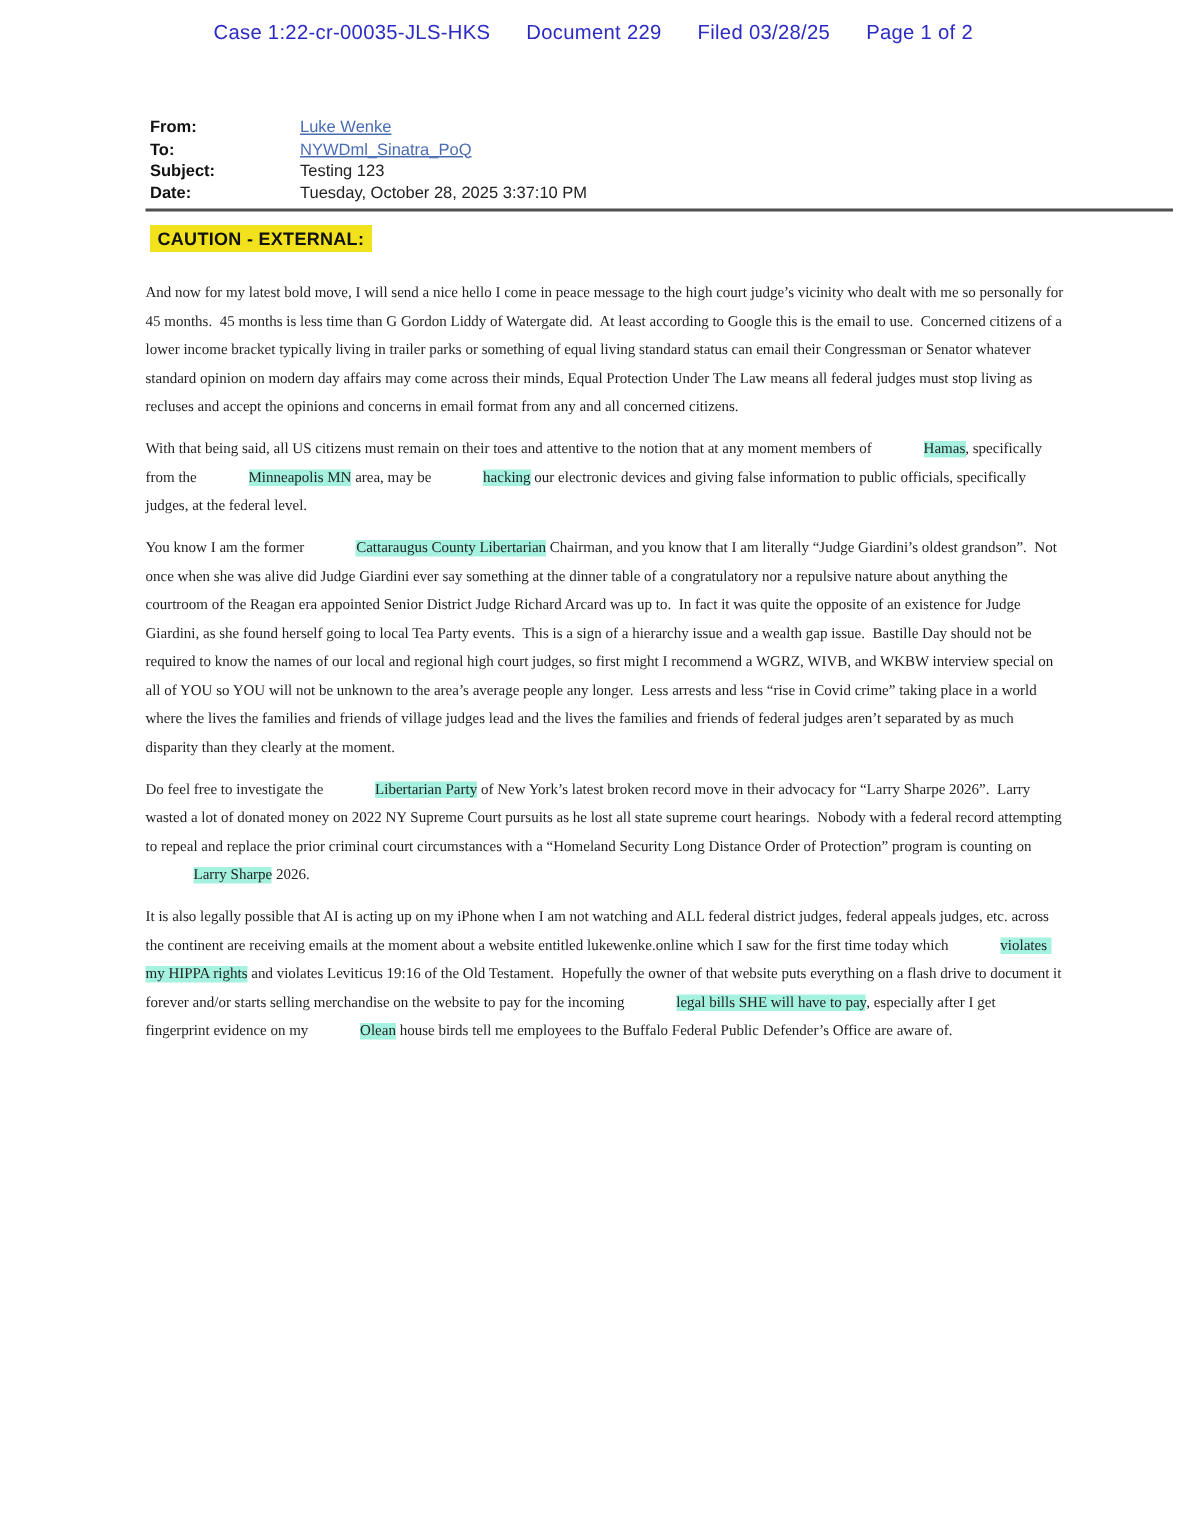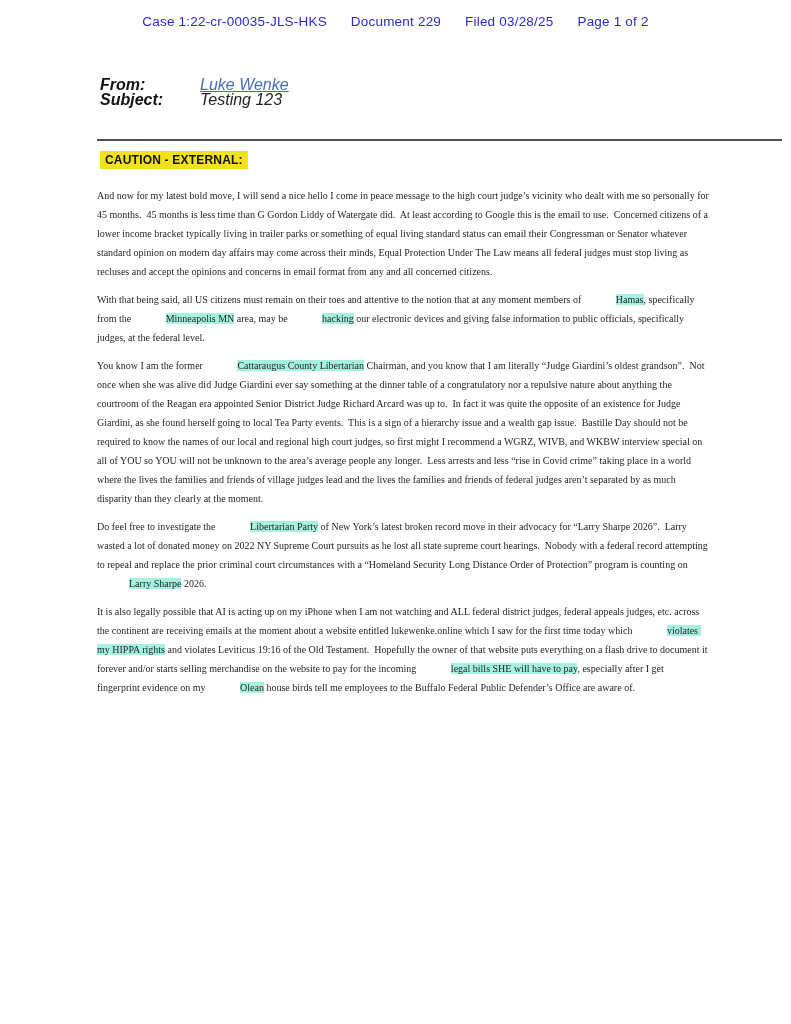--- a/index.html
+++ b/index.html
@@ -20,7 +20,7 @@
   }
   .email-header {
     position: absolute; left: 100px; top: 78px;
-    font-size: 16px; color: #111; font-style: italic;
+    font-size: 11px; color: #111;
   }
   .email-header .row { display: flex; line-height: 14.5px; }
   .email-header .lbl { font-weight: bold; width: 100px; }

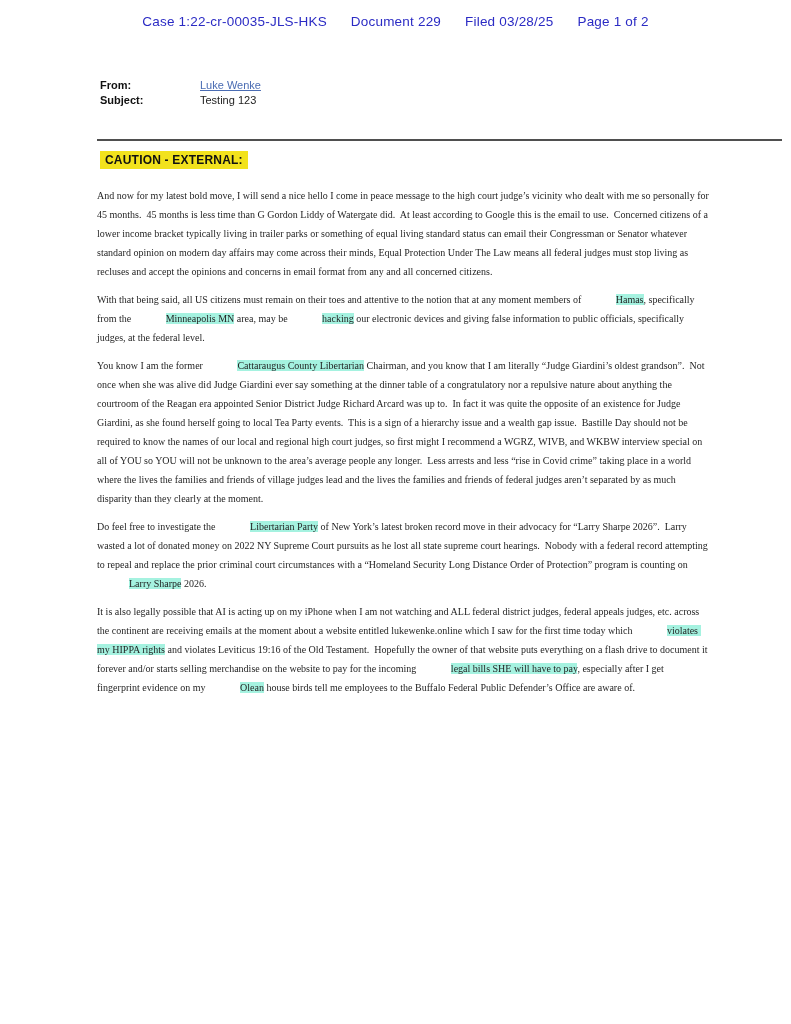--- a/index.html
+++ b/index.html
@@ -71,6 +71,10 @@
       <a class="val link">Luke Wenke</a>
     </div>
     <div class="row">
+      <span class="lbl">To:</span>
+      <a class="val link">NYWDml_Sinatra_PoQ</a>
+    </div>
+    <div class="row">
       <span class="lbl">Subject:</span>
       <span class="val">Testing 123</span>
     </div>

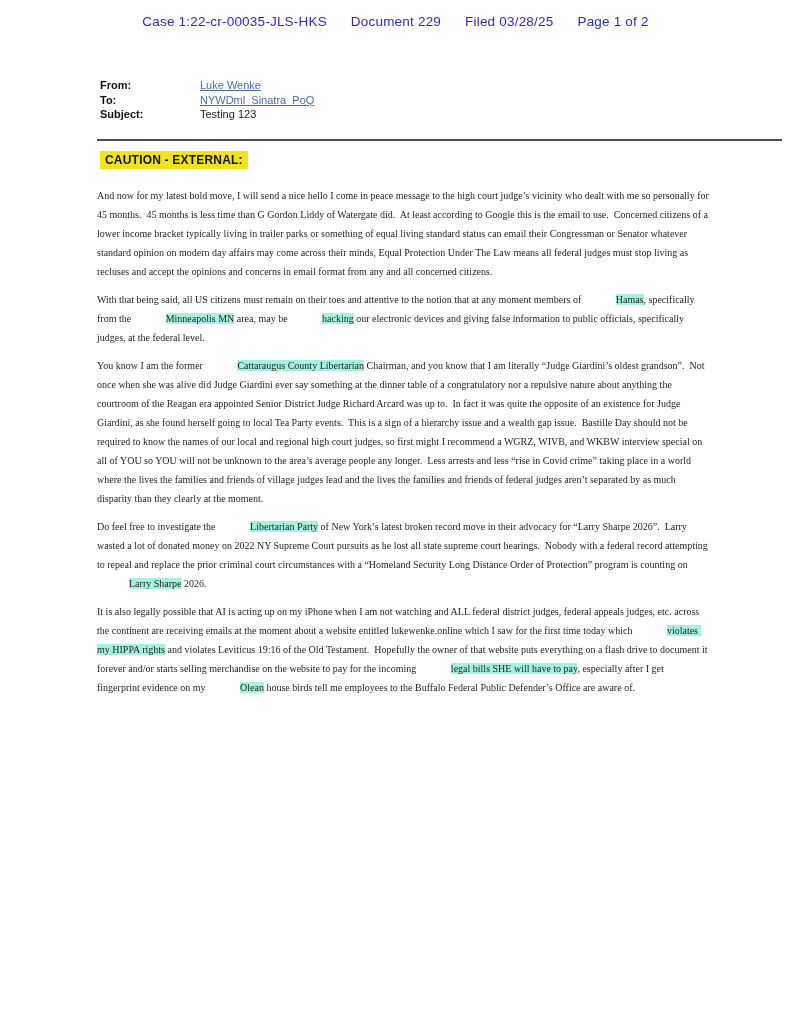--- a/index.html
+++ b/index.html
@@ -78,6 +78,10 @@
       <span class="lbl">Subject:</span>
       <span class="val">Testing 123</span>
     </div>
+    <div class="row">
+      <span class="lbl">Date:</span>
+      <span class="val">Tuesday, October 28, 2025 3:37:10 PM</span>
+    </div>
   </div>
 
   <div class="divider"></div>

